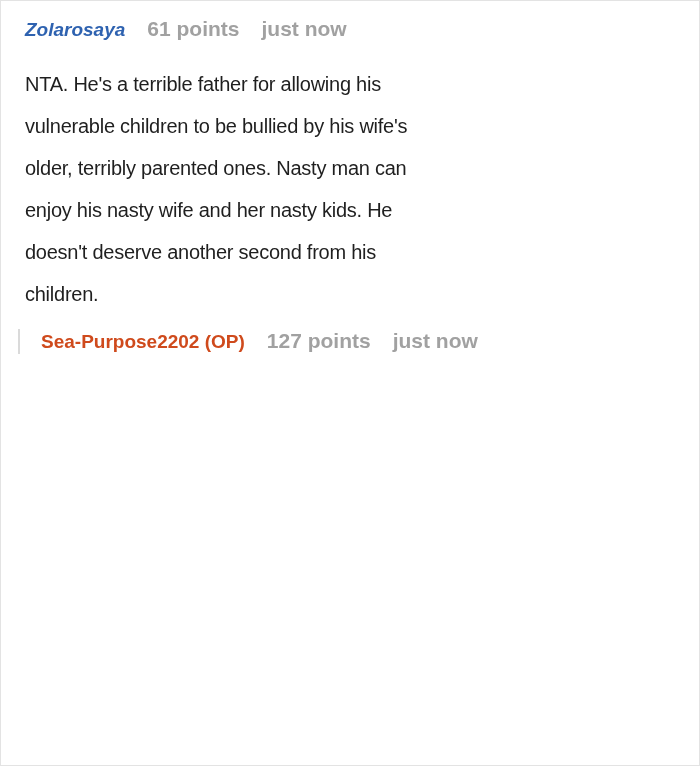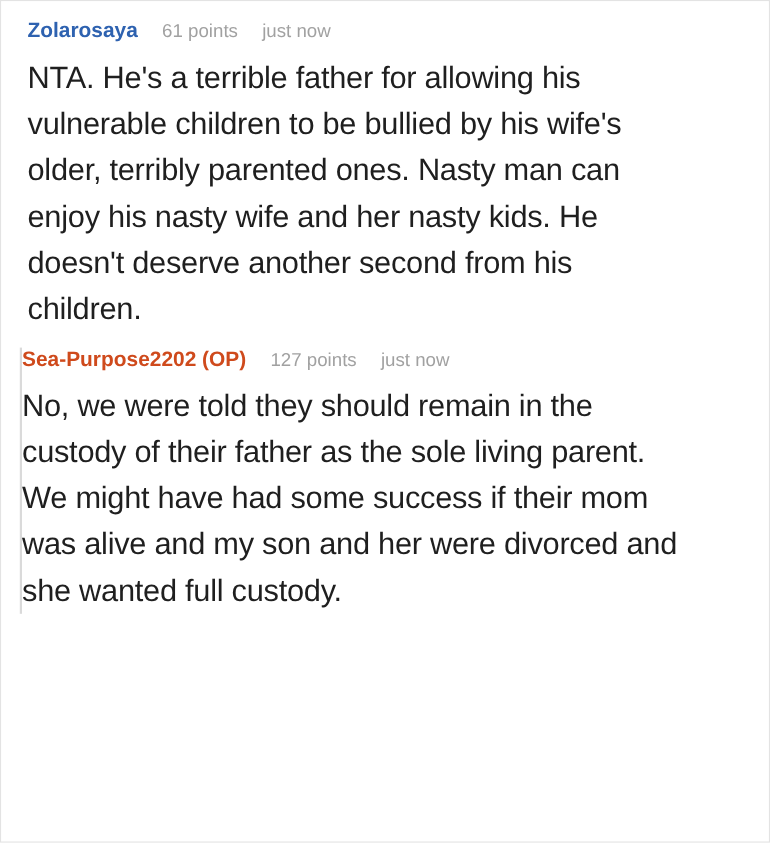--- a/index.html
+++ b/index.html
@@ -35,7 +35,7 @@
     font-size:19px;font-weight:700;
     text-decoration:none;cursor:pointer;
   }
-  .username.blue{color:var(--author-blue);}
+  .username.blue{color:var(--author-blue);font-style:italic;}
   .username.orange{color:var(--author-op-orange);}
   .meta{
     font-size:17px;font-weight:400;

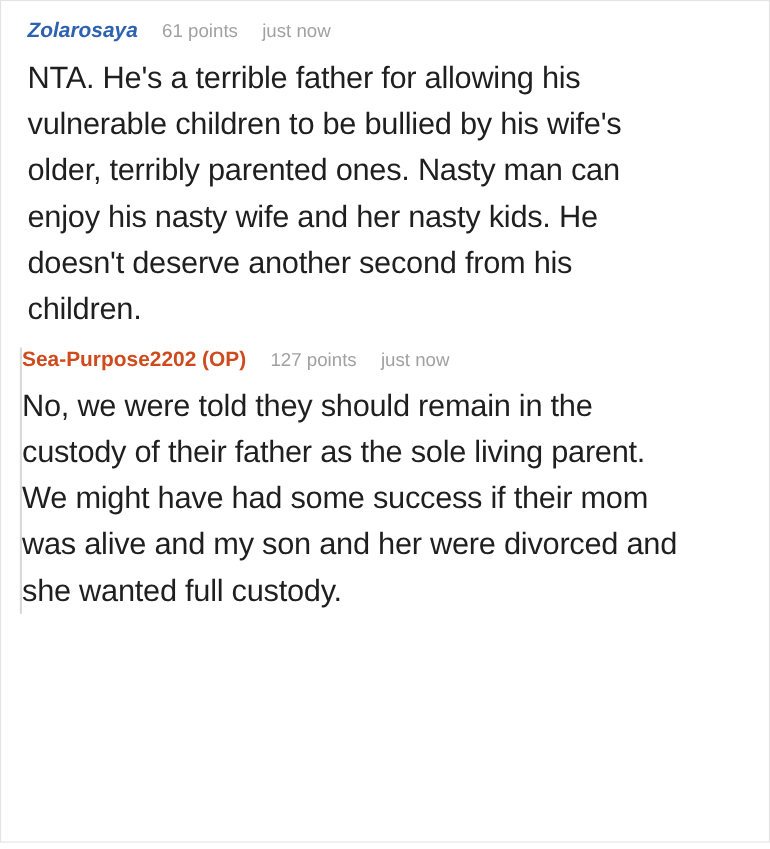--- a/index.html
+++ b/index.html
@@ -38,7 +38,7 @@
   .username.blue{color:var(--author-blue);font-style:italic;}
   .username.orange{color:var(--author-op-orange);}
   .meta{
-    font-size:17px;font-weight:400;
+    font-size:21px;font-weight:700;
     color:var(--meta-gray);
   }
   .comment-body p{

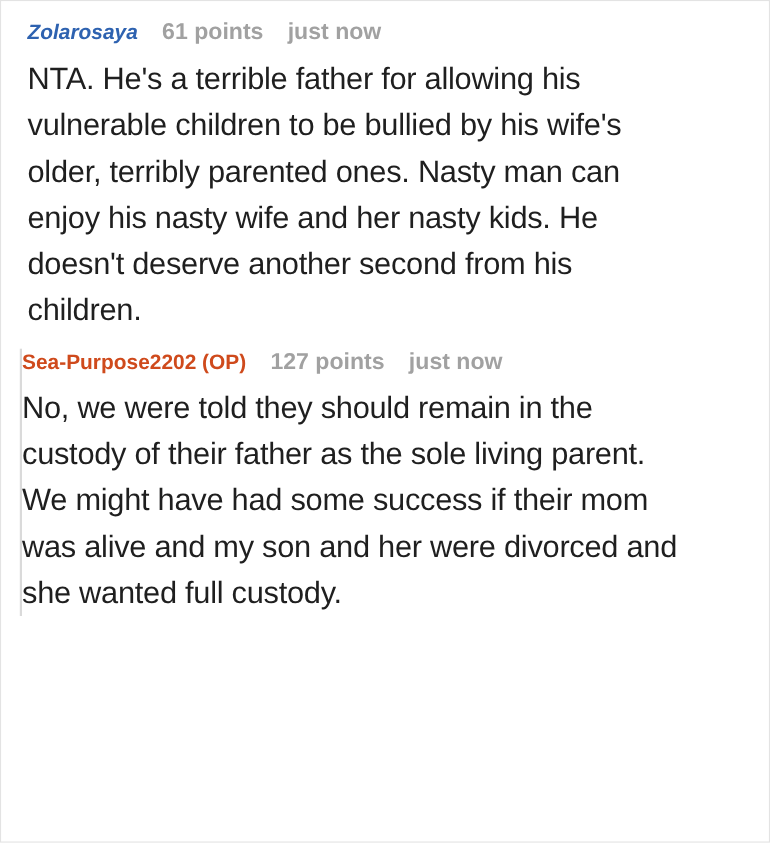--- a/index.html
+++ b/index.html
@@ -42,8 +42,8 @@
     color:var(--meta-gray);
   }
   .comment-body p{
-    margin:9px 0 0 24px;
-    font-size:28px;
+    margin:21px 0 0 24px;
+    font-size:20px;
     line-height:42px;
     color:var(--body-text);
     letter-spacing:-0.25px;

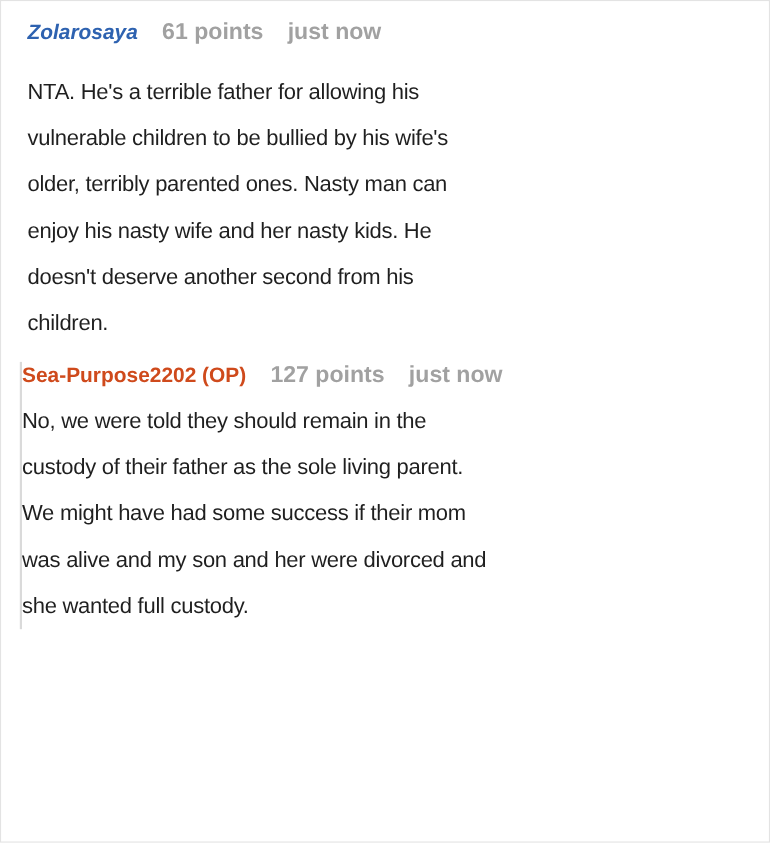--- a/index.html
+++ b/index.html
@@ -55,6 +55,7 @@
   .reply{
     margin:14px 0 0 17px;
     border-left:2px solid var(--thread-line);
+    padding-left:21px;
   }
   .reply .comment-header{margin-left:0;}
   .reply .comment-body p{margin-left:0;margin-top:8px;}

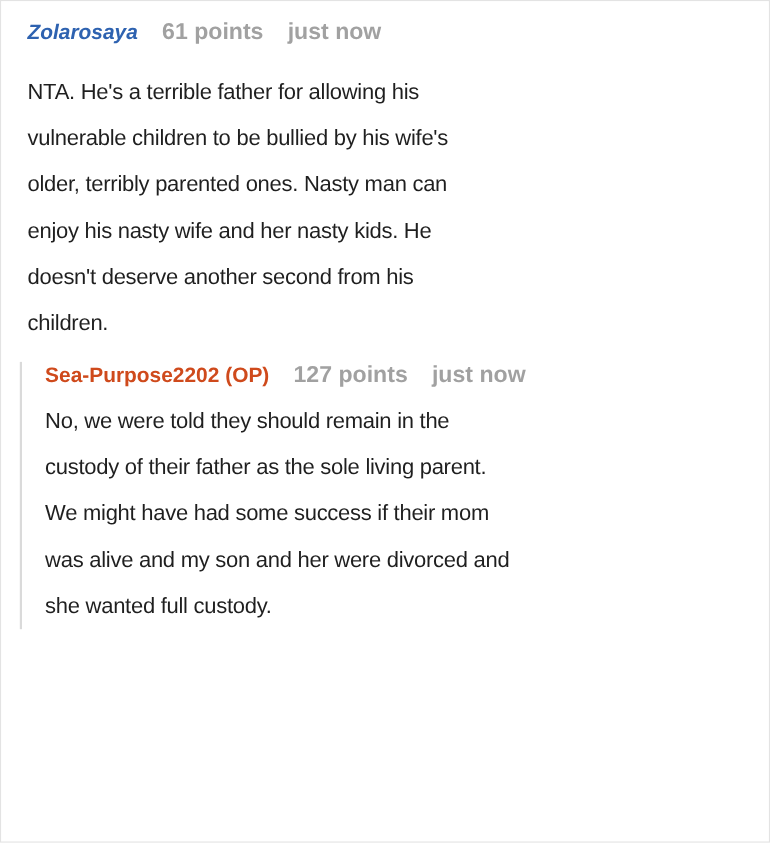--- a/index.html
+++ b/index.html
@@ -86,13 +86,6 @@
         <span class="meta">127 points</span>
         <span class="meta">just now</span>
       </div>
-      <div class="comment-body">
-        <p>No, we were told they should remain in the
-custody of their father as the sole living parent.
-We might have had some success if their mom
-was alive and my son and her were divorced and
-she wanted full custody.</p>
-      </div>
     </div>
   </div>
 

